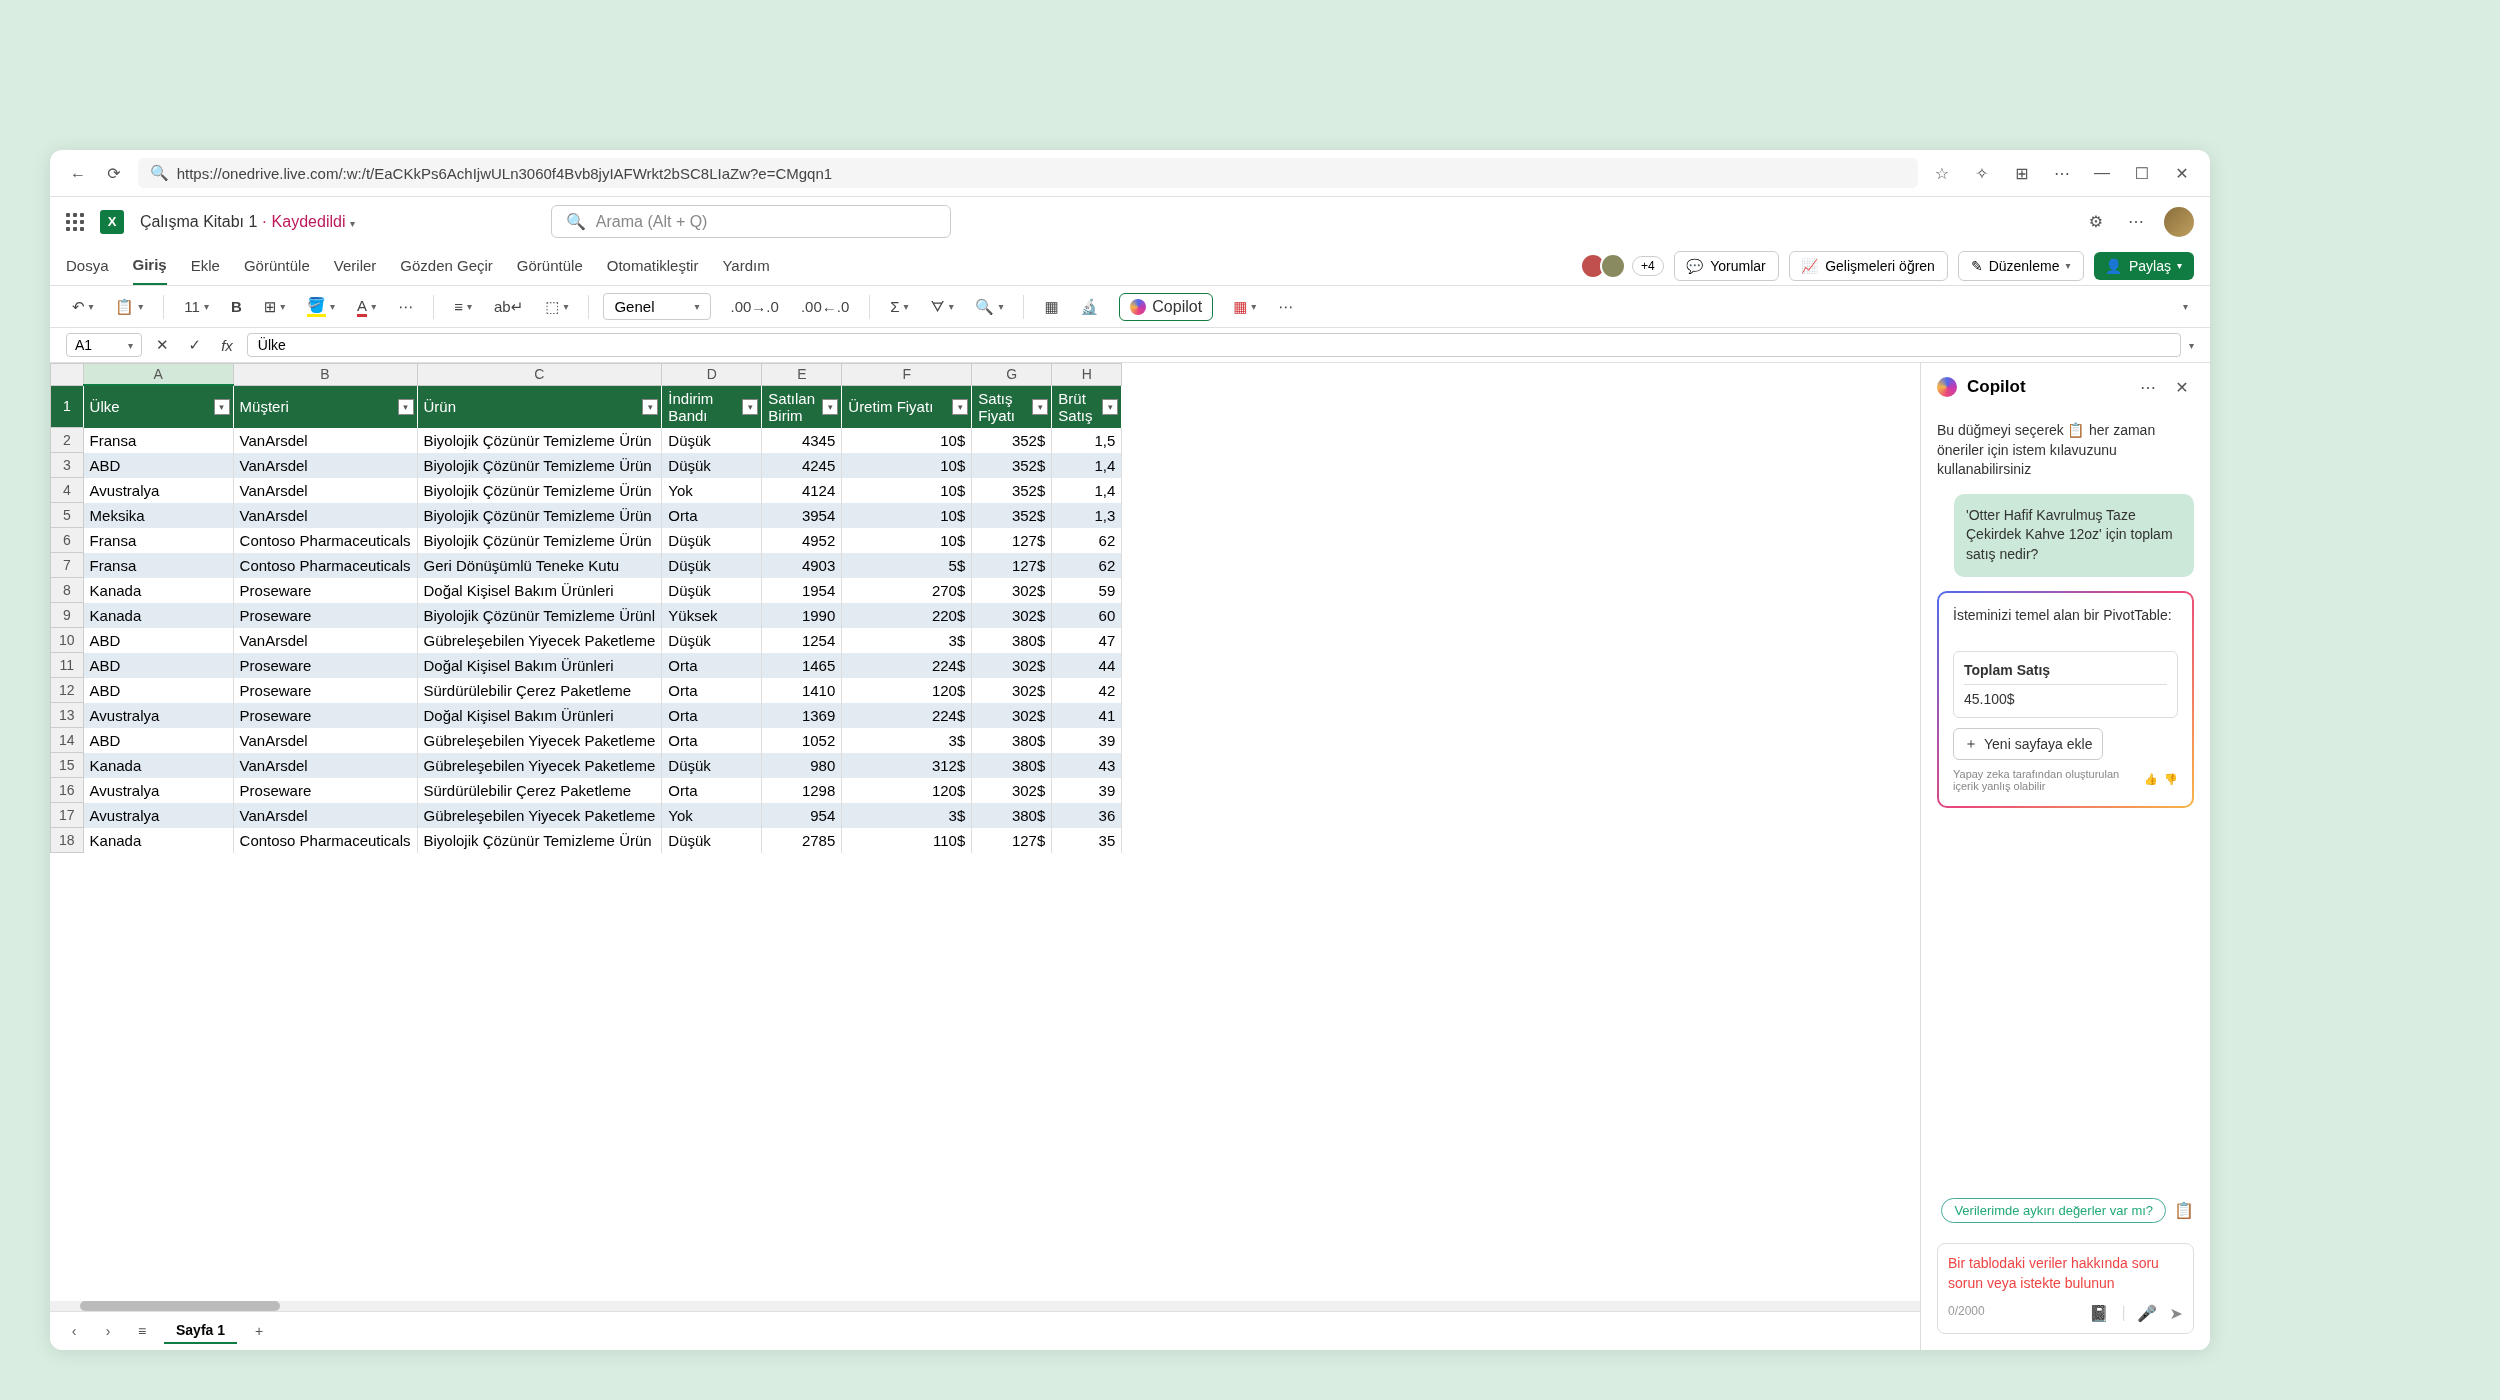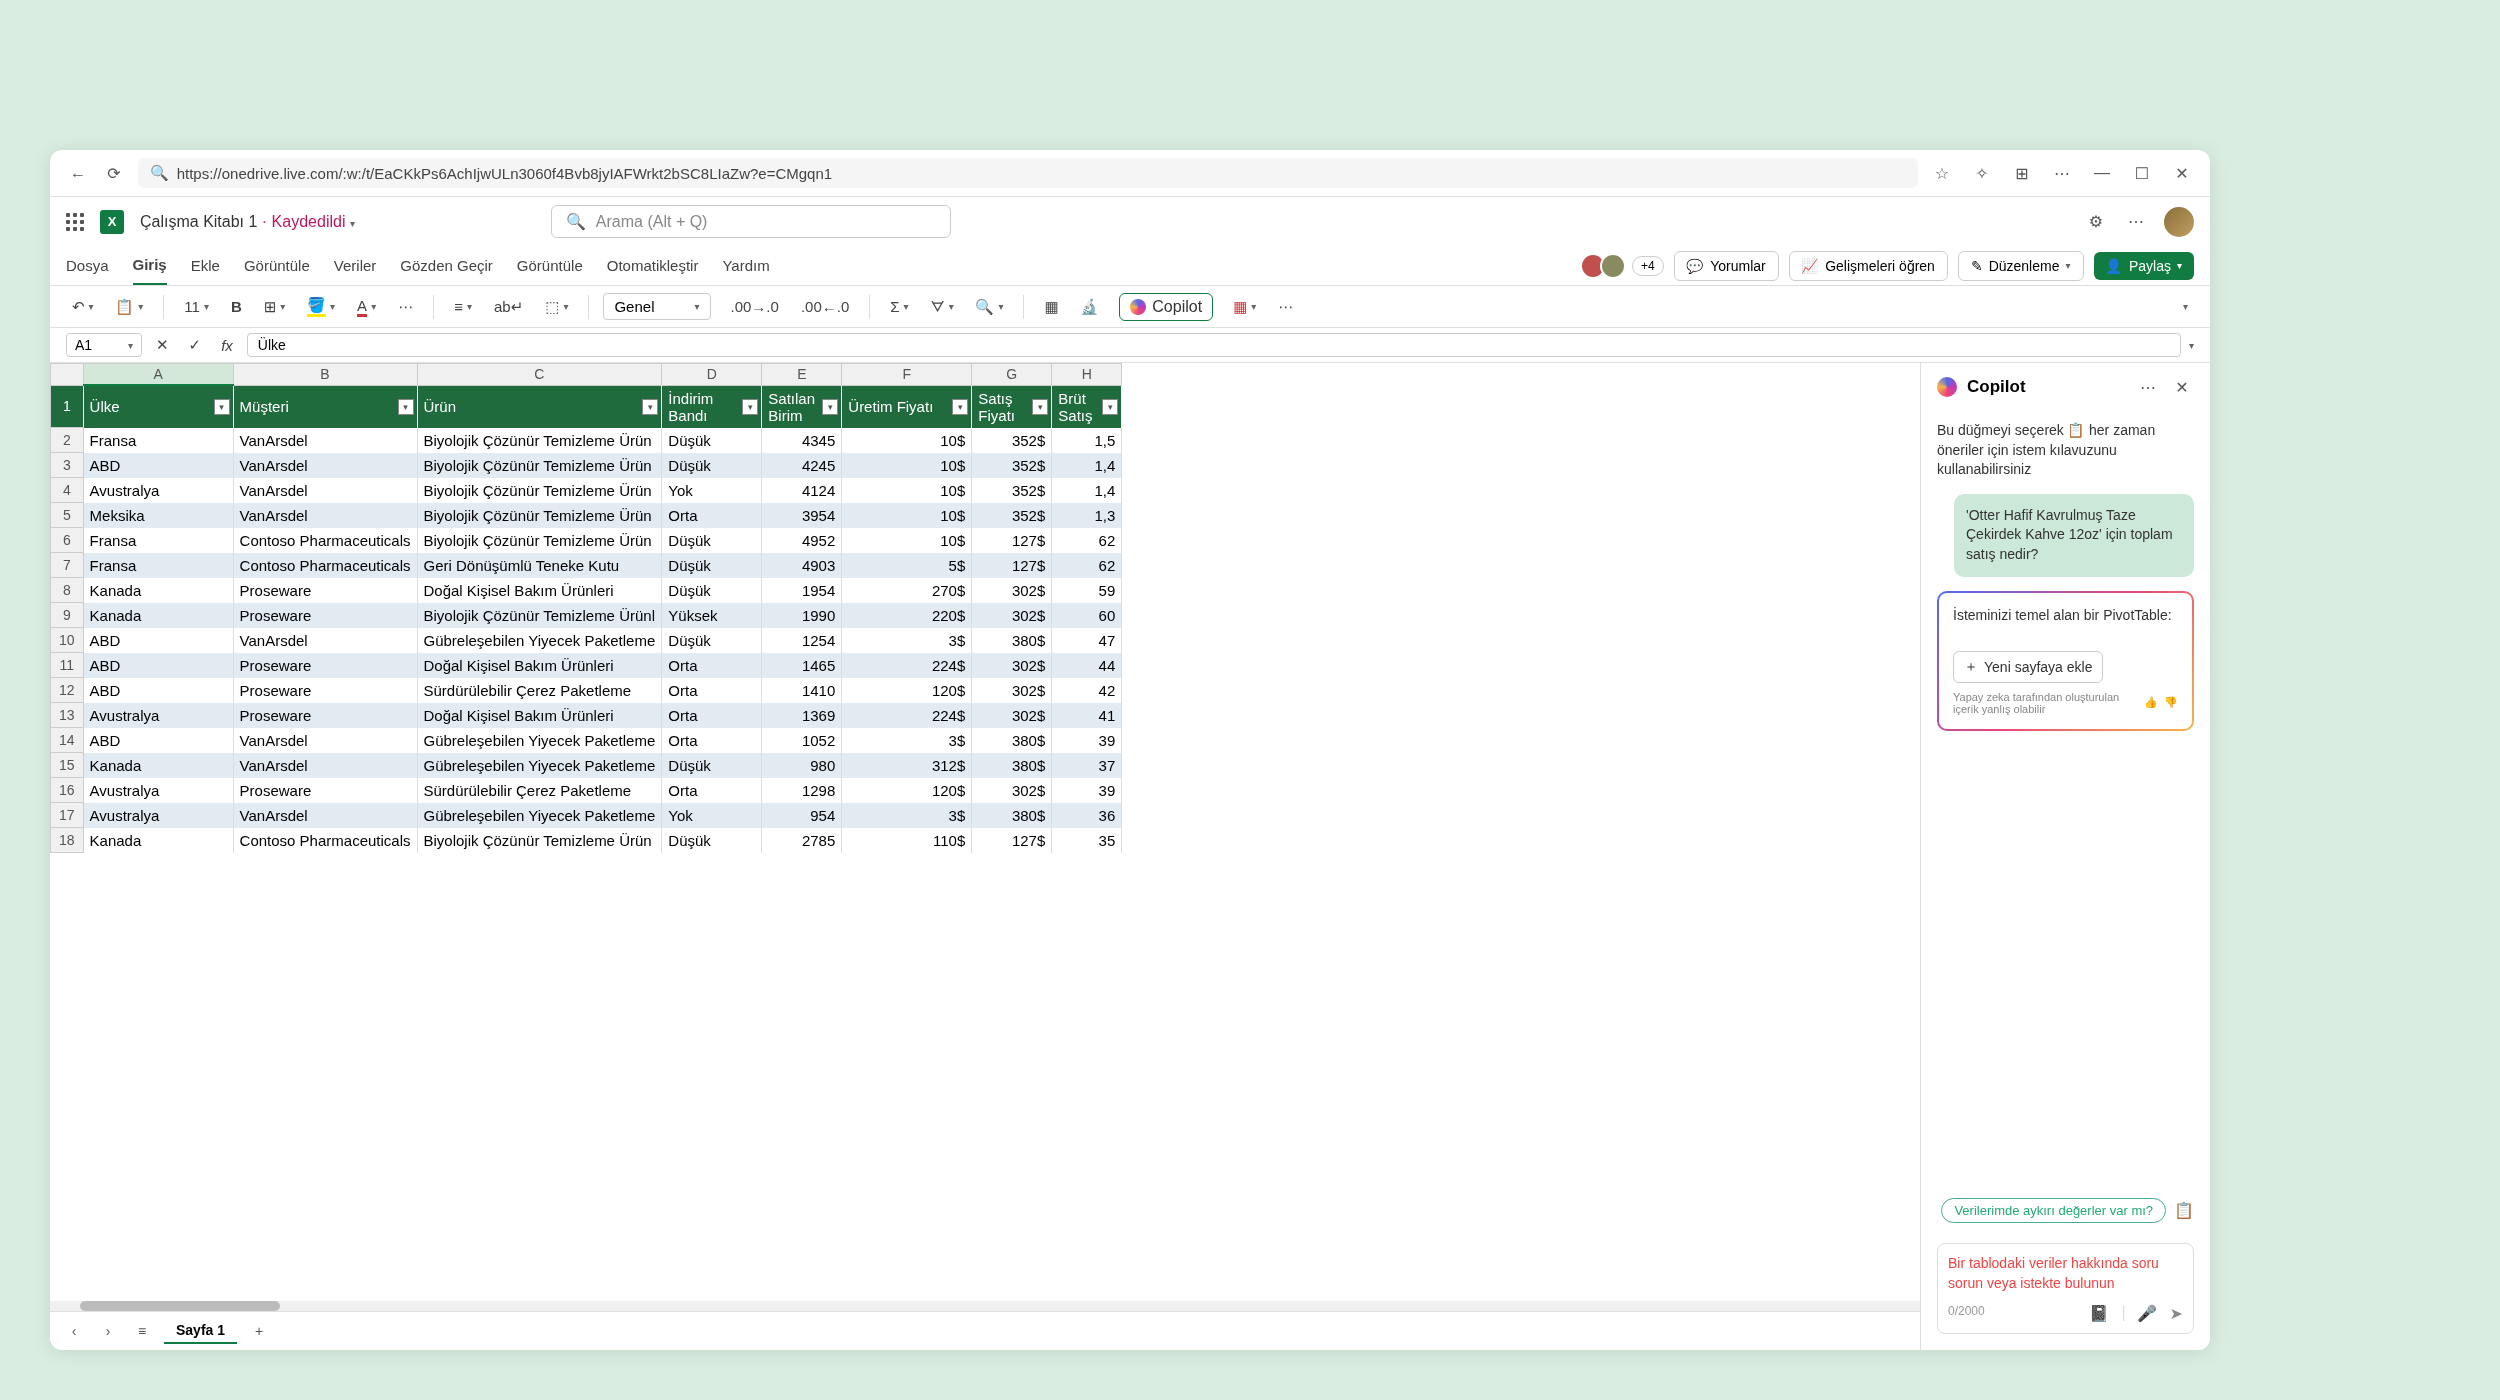--- a/index.html
+++ b/index.html
@@ -472,6 +472,10 @@
         <div class="cp-user-msg">'Otter Hafif Kavrulmuş Taze Çekirdek Kahve 12oz' için toplam satış nedir?</div>
         <div class="cp-card">
           <div class="cp-card-title">İsteminizi temel alan bir PivotTable:</div>
+          <div class="cp-table">
+            <div class="cp-table-h">Toplam Satış</div>
+            <div>45.100$</div>
+          </div>
           <div class="cp-add-btn">＋ <span>Yeni sayfaya ekle</span></div>
           <div class="cp-disclaimer">
             <span>Yapay zeka tarafından oluşturulan içerik yanlış olabilir</span>

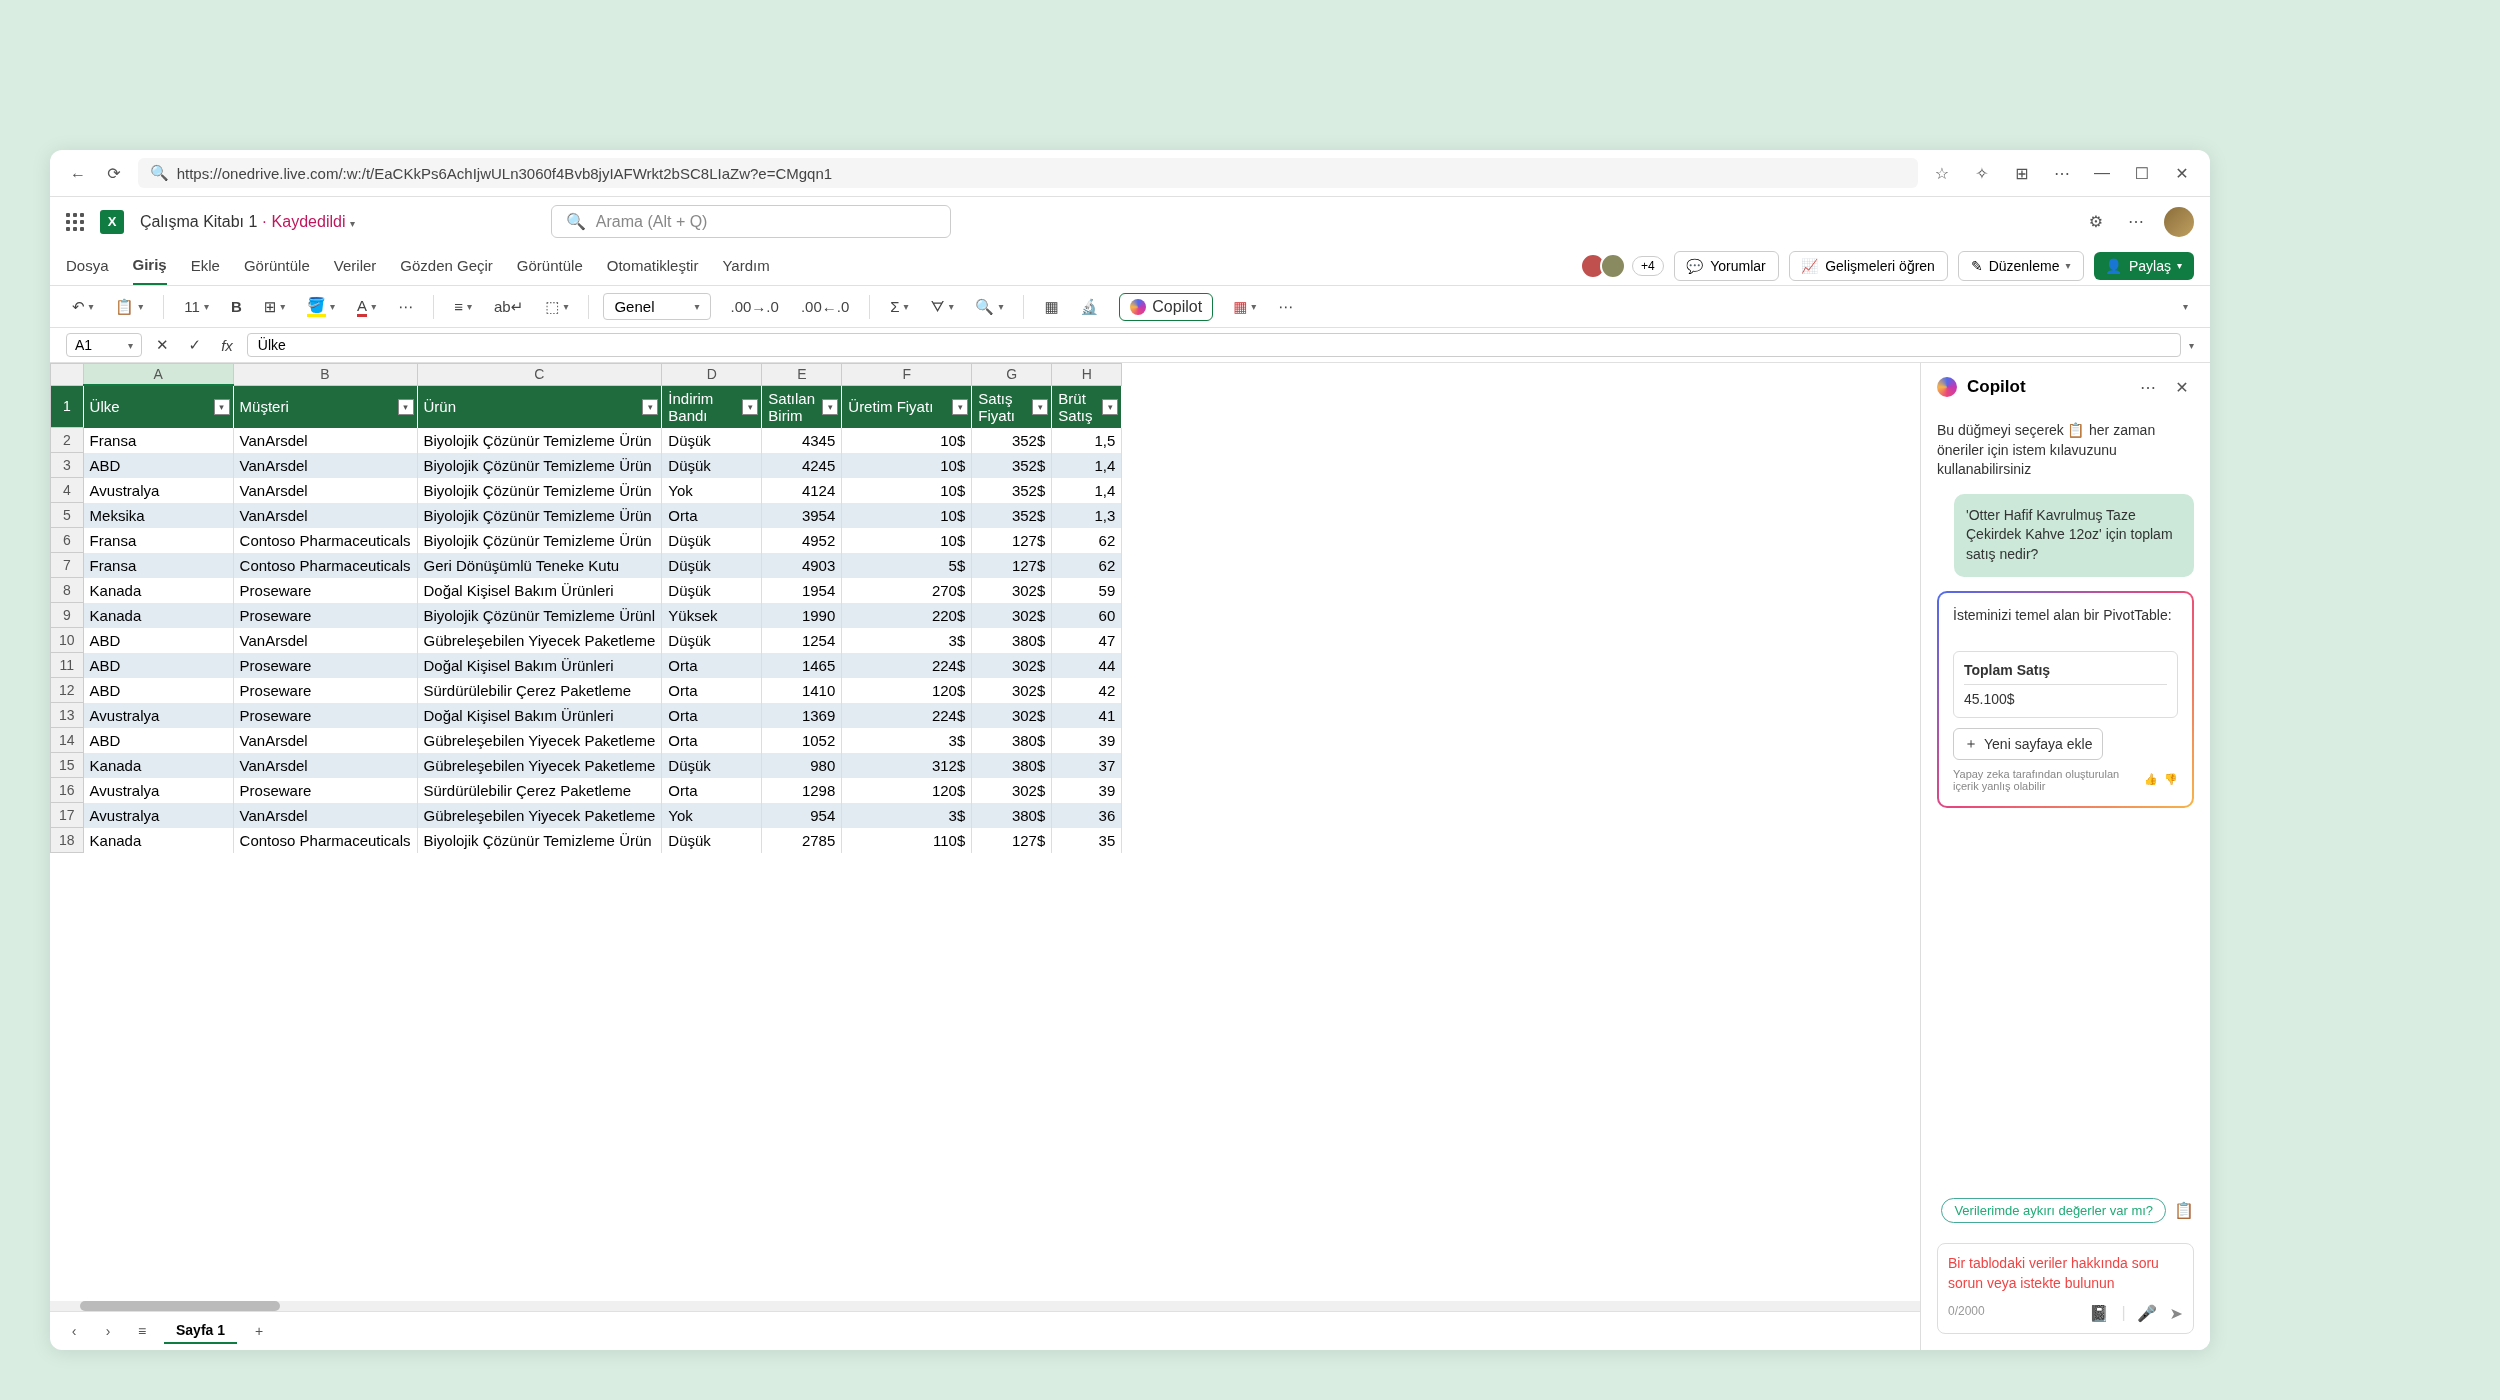--- a/index.html
+++ b/index.html
@@ -410,7 +410,7 @@
                 <td class="cell num">980</td>
                 <td class="cell num">312$</td>
                 <td class="cell num">380$</td>
-                <td class="cell num">37</td>
+                <td class="cell num">43</td>
               </tr>
               <tr class="odd">
                 <td class="row-head">16</td>

